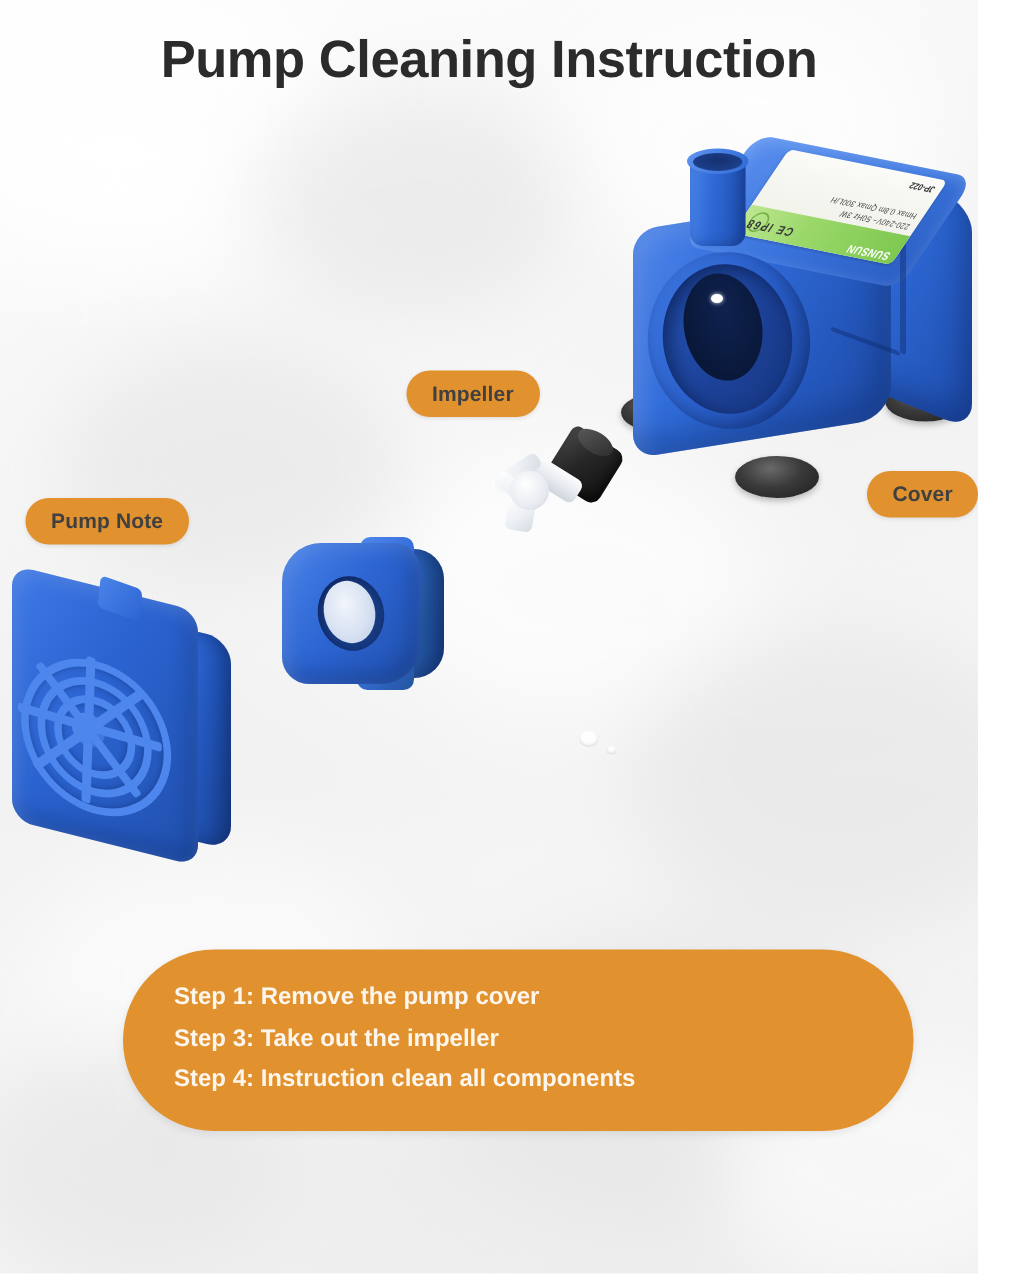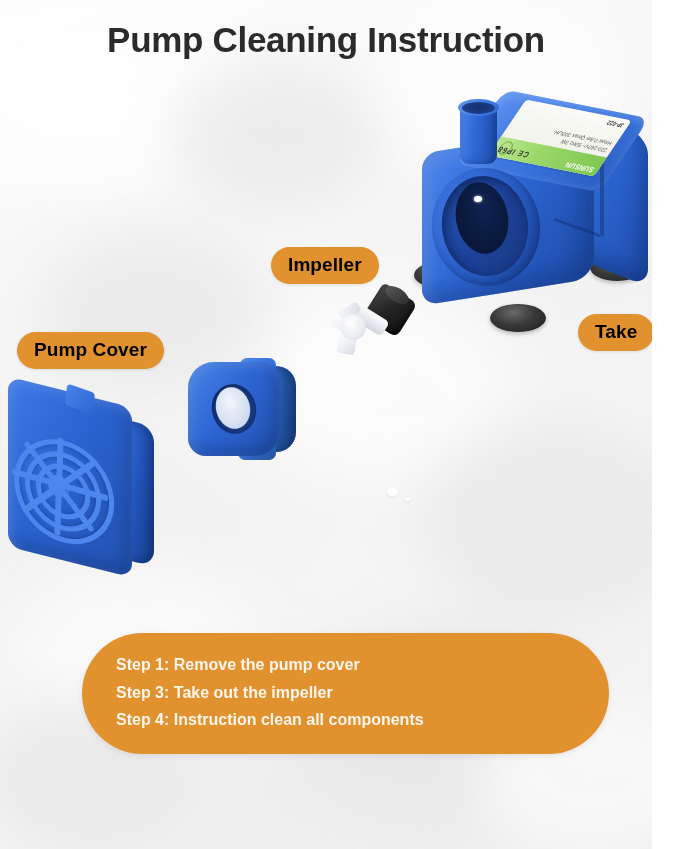--- a/index.html
+++ b/index.html
@@ -58,8 +58,8 @@
   .badge {
     position: absolute;
     background: #e2912f;
-    color: #000000;
-    font-size: 19px;
+    color: #404040;
+    font-size: 14px;
     font-weight: 700;
     letter-spacing: 0.1px;
     padding: 7px 17px 8px;

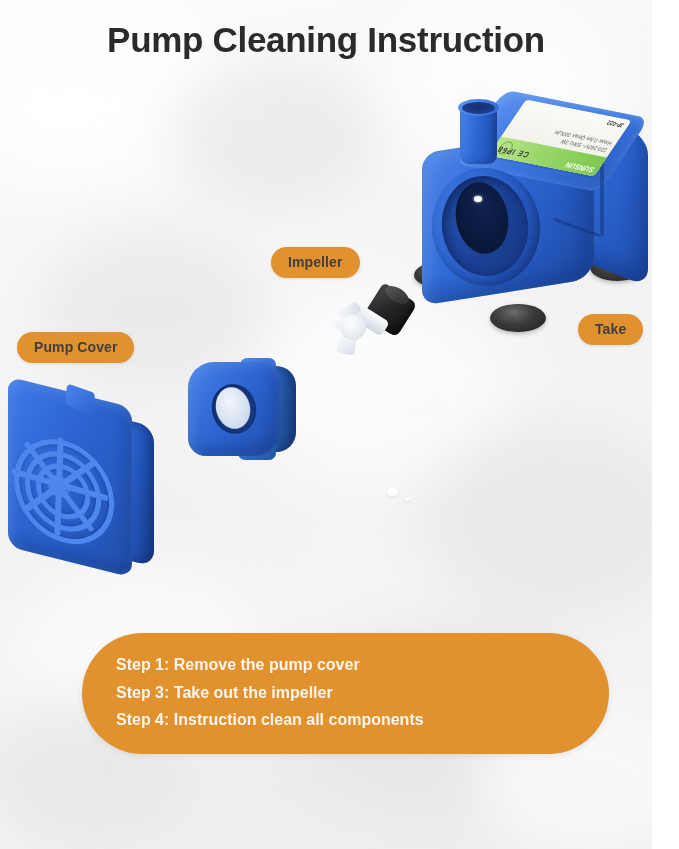--- a/index.html
+++ b/index.html
@@ -590,7 +590,7 @@
     <span>Impeller</span>
   </div>
   <div class="badge" style="left:578px; top:314px;">
-    <span>Take</span>
+    <span>Cover</span>
   </div>
   <div class="badge" style="left:17px; top:332px;">
     <span>Pump Cover</span>

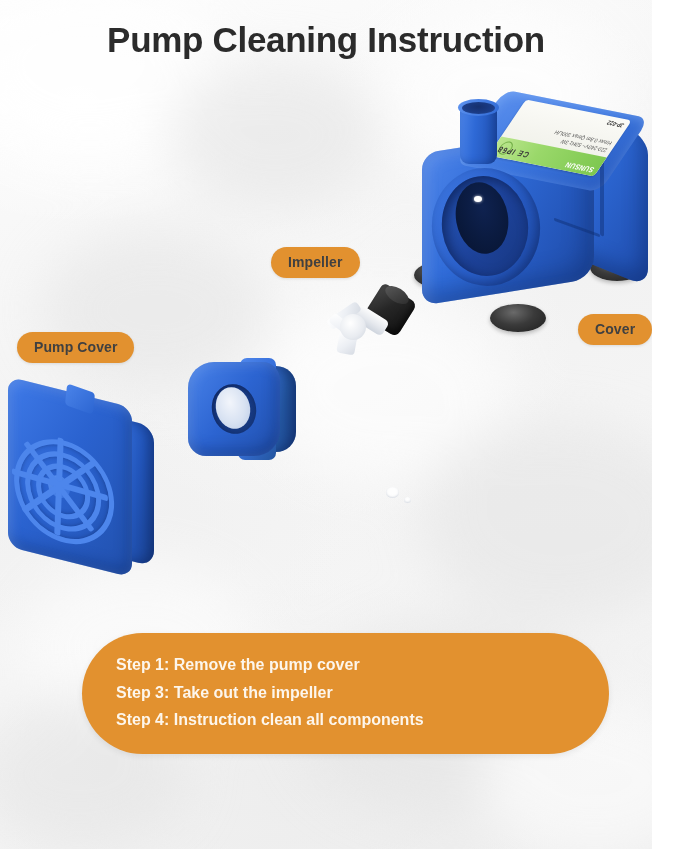--- a/index.html
+++ b/index.html
@@ -593,7 +593,7 @@
     <span>Cover</span>
   </div>
   <div class="badge" style="left:17px; top:332px;">
-    <span>Pump Cover</span>
+    <span>Pump Note</span>
   </div>
 
   <div class="steps-panel">

